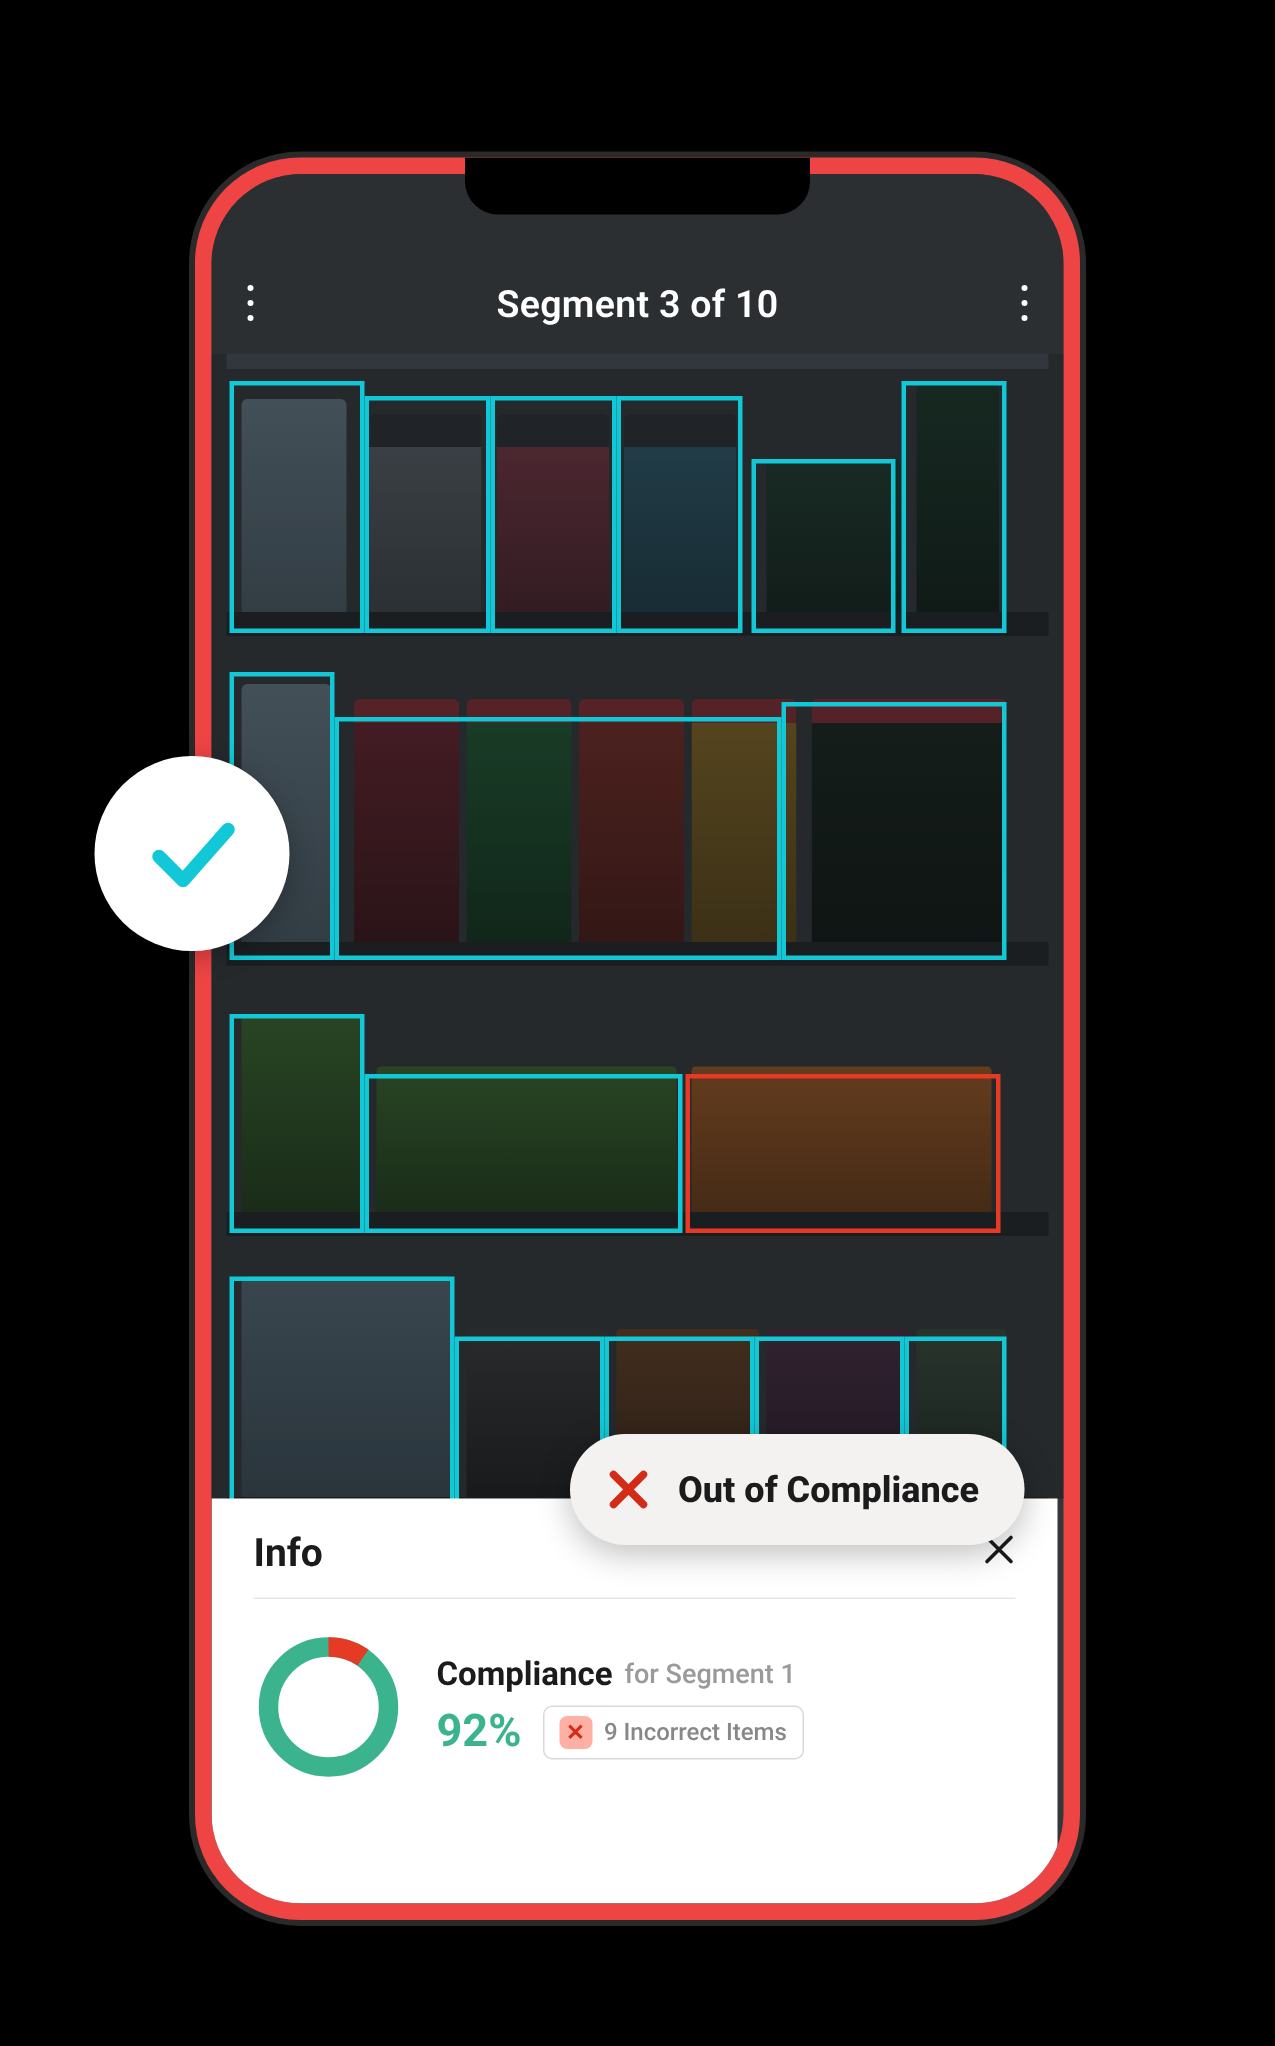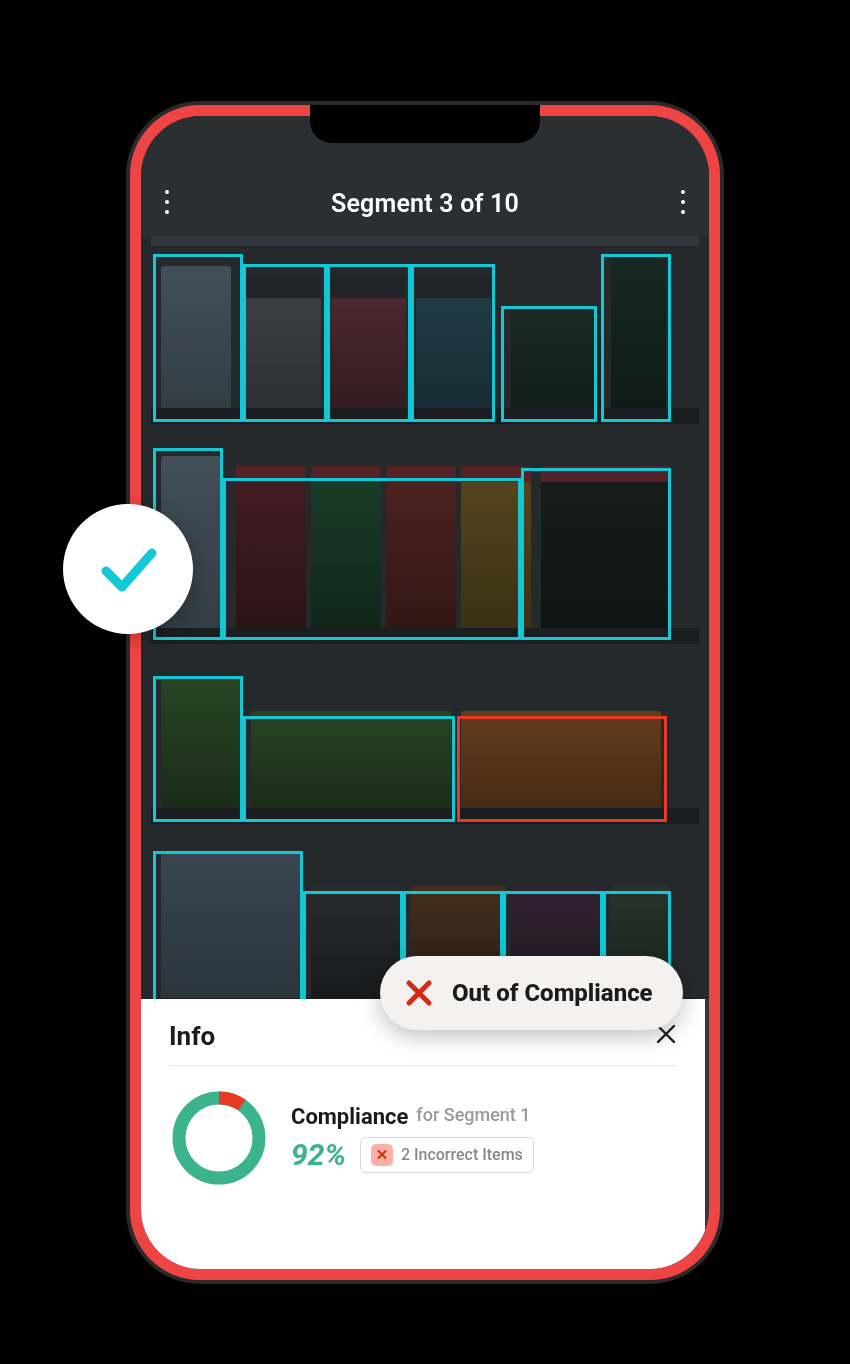--- a/index.html
+++ b/index.html
@@ -110,7 +110,7 @@
     width: 100px; height: 100px; position: relative;
   }
   .compliance-text { display:flex; flex-direction:column; gap:8px; }
-  .comp-line { display:flex; align-items: flex-start; gap:8px;}
+  .comp-line { display:flex; align-items: center; gap:8px;}
   .comp-label { font-size: 22px; font-weight: 700; color:#1b1b1b;}
   .comp-sub   { font-size: 18px; color:#9a9a9a; font-weight:500;}
   .comp-line2 { display:flex; align-items:center; gap:14px;}

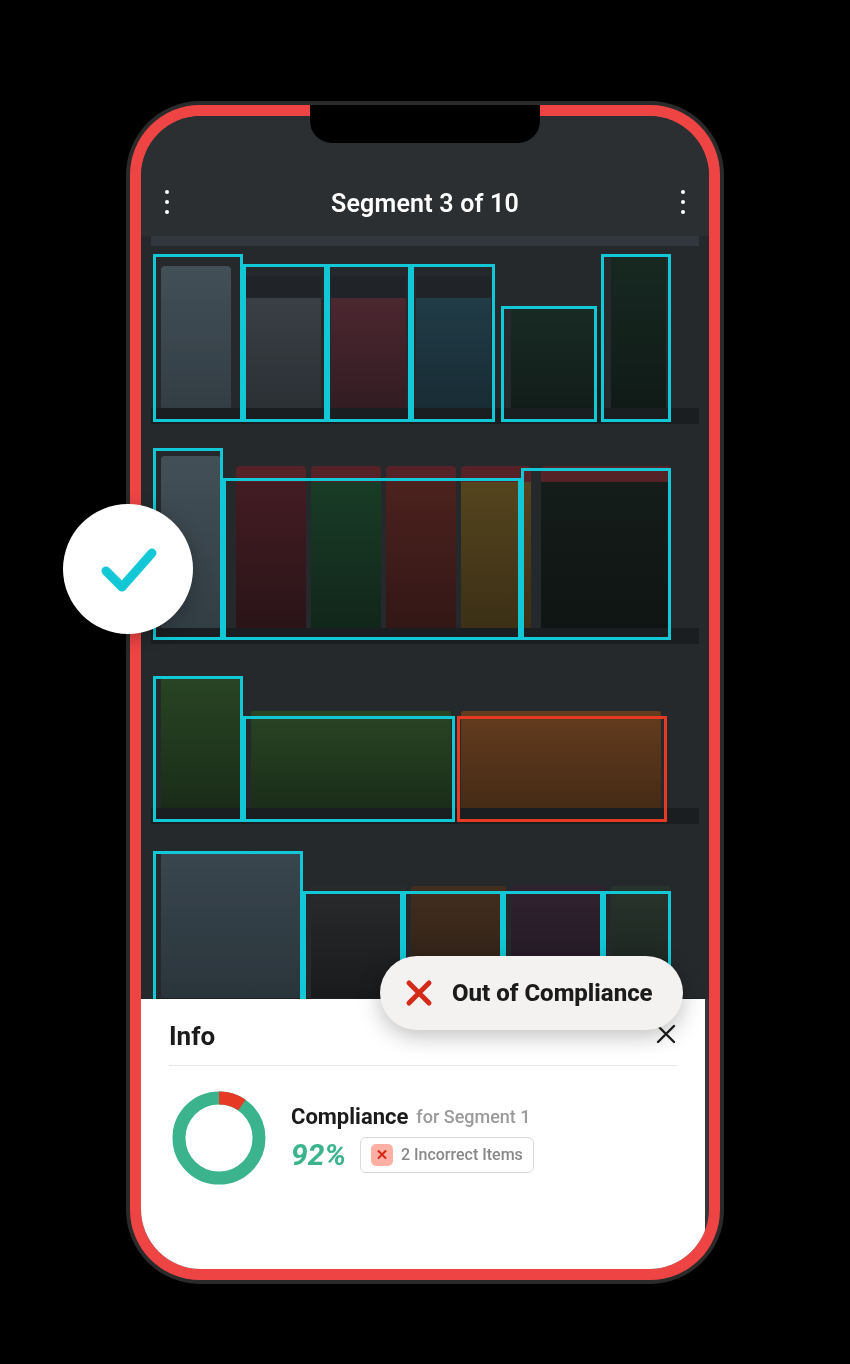--- a/index.html
+++ b/index.html
@@ -114,7 +114,7 @@
   .comp-label { font-size: 22px; font-weight: 700; color:#1b1b1b;}
   .comp-sub   { font-size: 18px; color:#9a9a9a; font-weight:500;}
   .comp-line2 { display:flex; align-items:center; gap:14px;}
-  .comp-pct   { font-size: 30px; font-weight: 700; color:#3bb48e;font-style:italic;}
+  .comp-pct   { font-size: 30px; font-weight: 700; color:#3bb48e;}
   .inc-badge {
     display:flex; align-items:center; gap:8px;
     border:1px solid #d9d9d9; border-radius:6px;

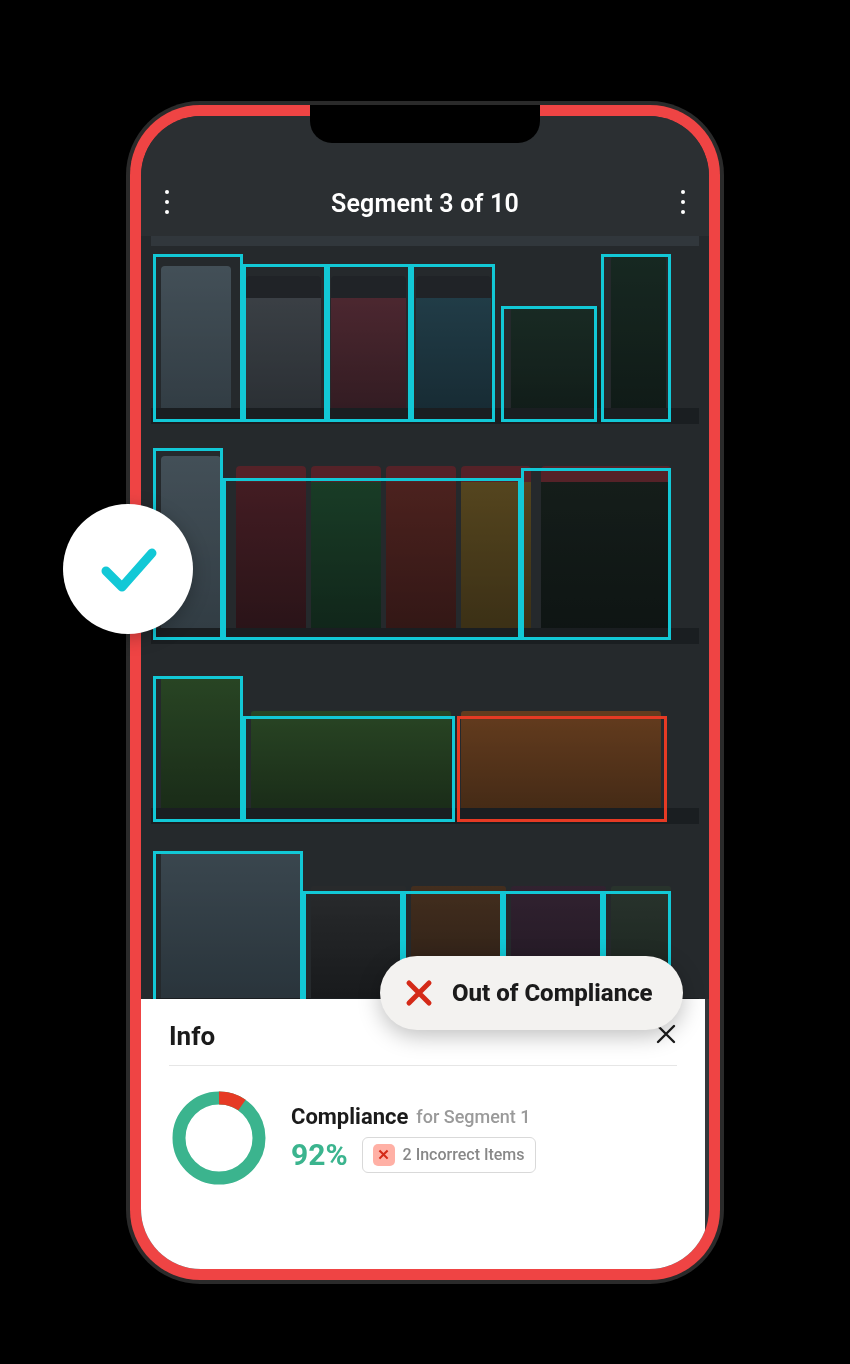--- a/index.html
+++ b/index.html
@@ -266,7 +266,7 @@
             <span class="comp-pct">92%</span>
             <span class="inc-badge">
               <span class="inc-x">✕</span>
-              <span class="inc-text">2 Incorrect Items</span>
+              <span class="inc-text">9 Incorrect Items</span>
             </span>
           </div>
         </div>

